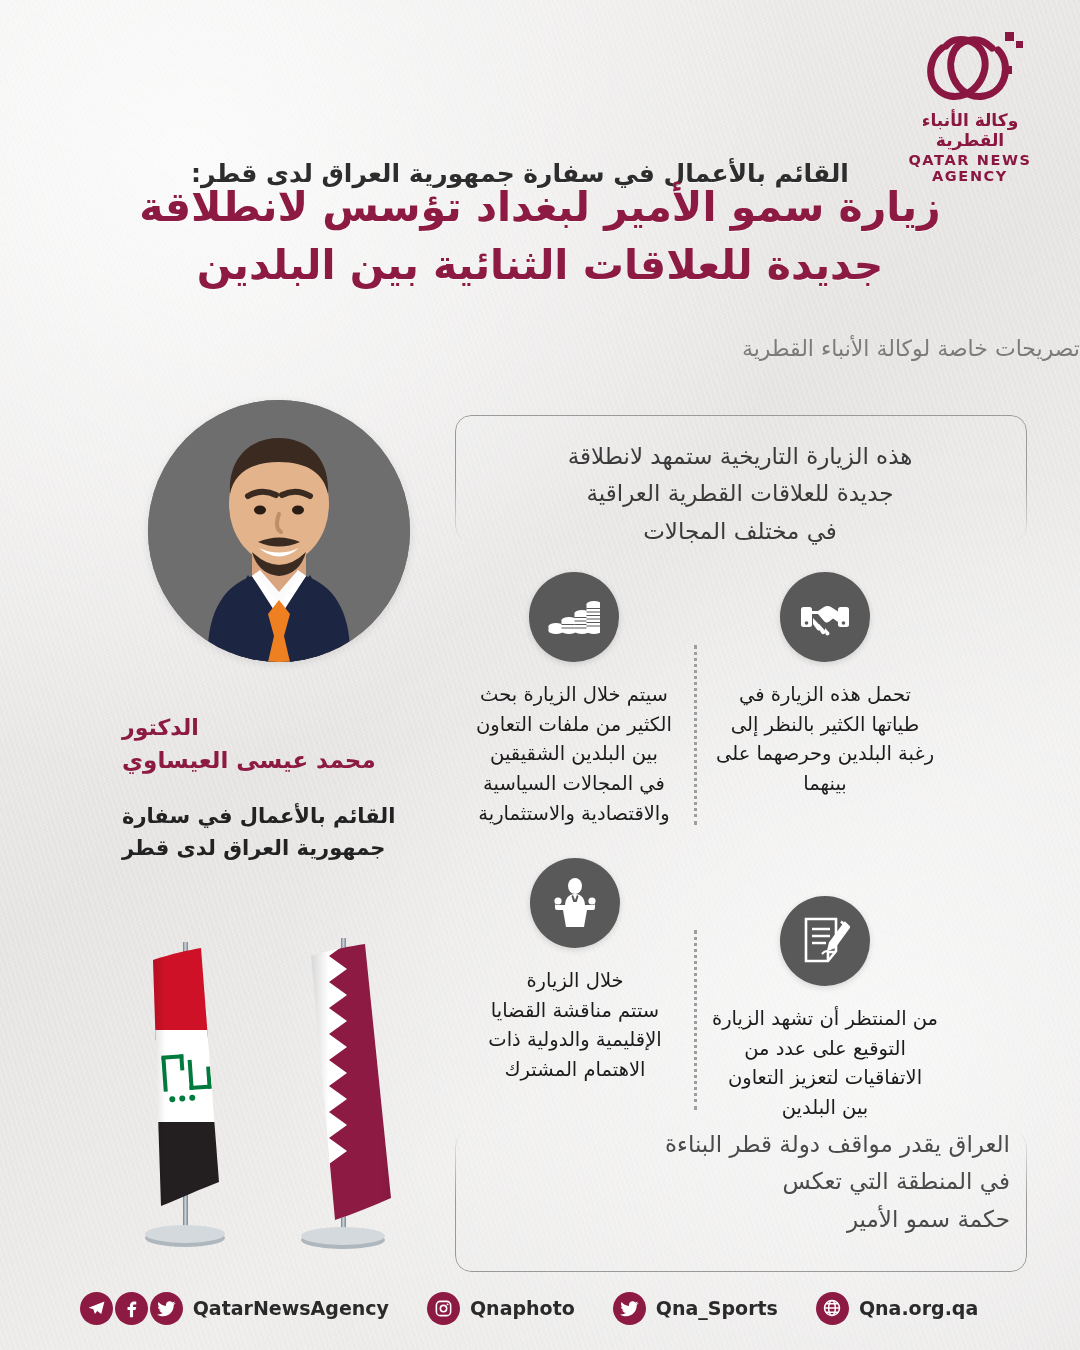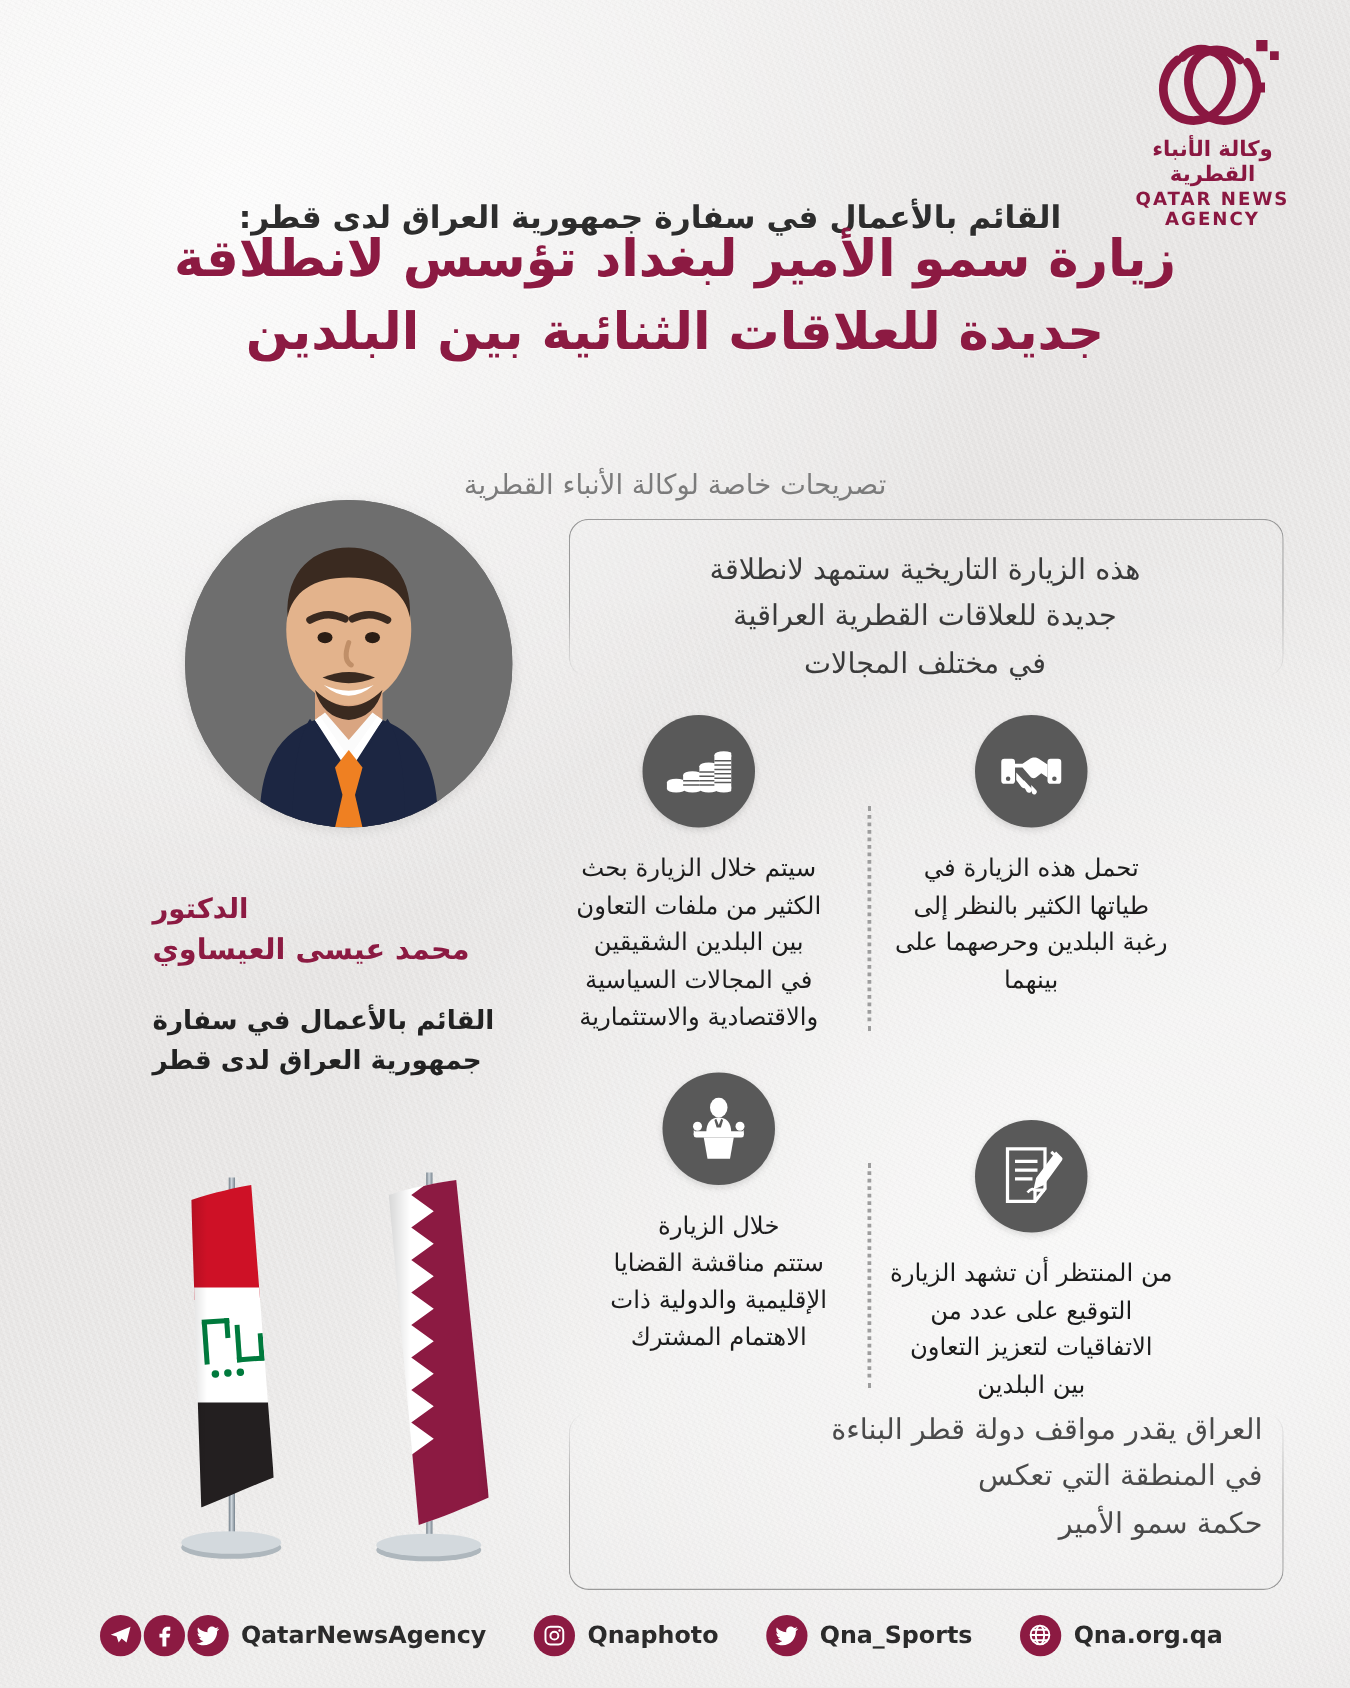--- a/index.html
+++ b/index.html
@@ -44,8 +44,8 @@
     text-shadow:0 1px 0 rgba(255,255,255,.55);
   }
   #subhead{
-    position:absolute;left:0;right:0;top:336px;text-align:center;
-    color:#7b7b7b;font-size:22px;margin-top:40px;
+    position:absolute;left:0;right:0;top:336px;
+    color:#7b7b7b;font-size:22px;
   }
 
   

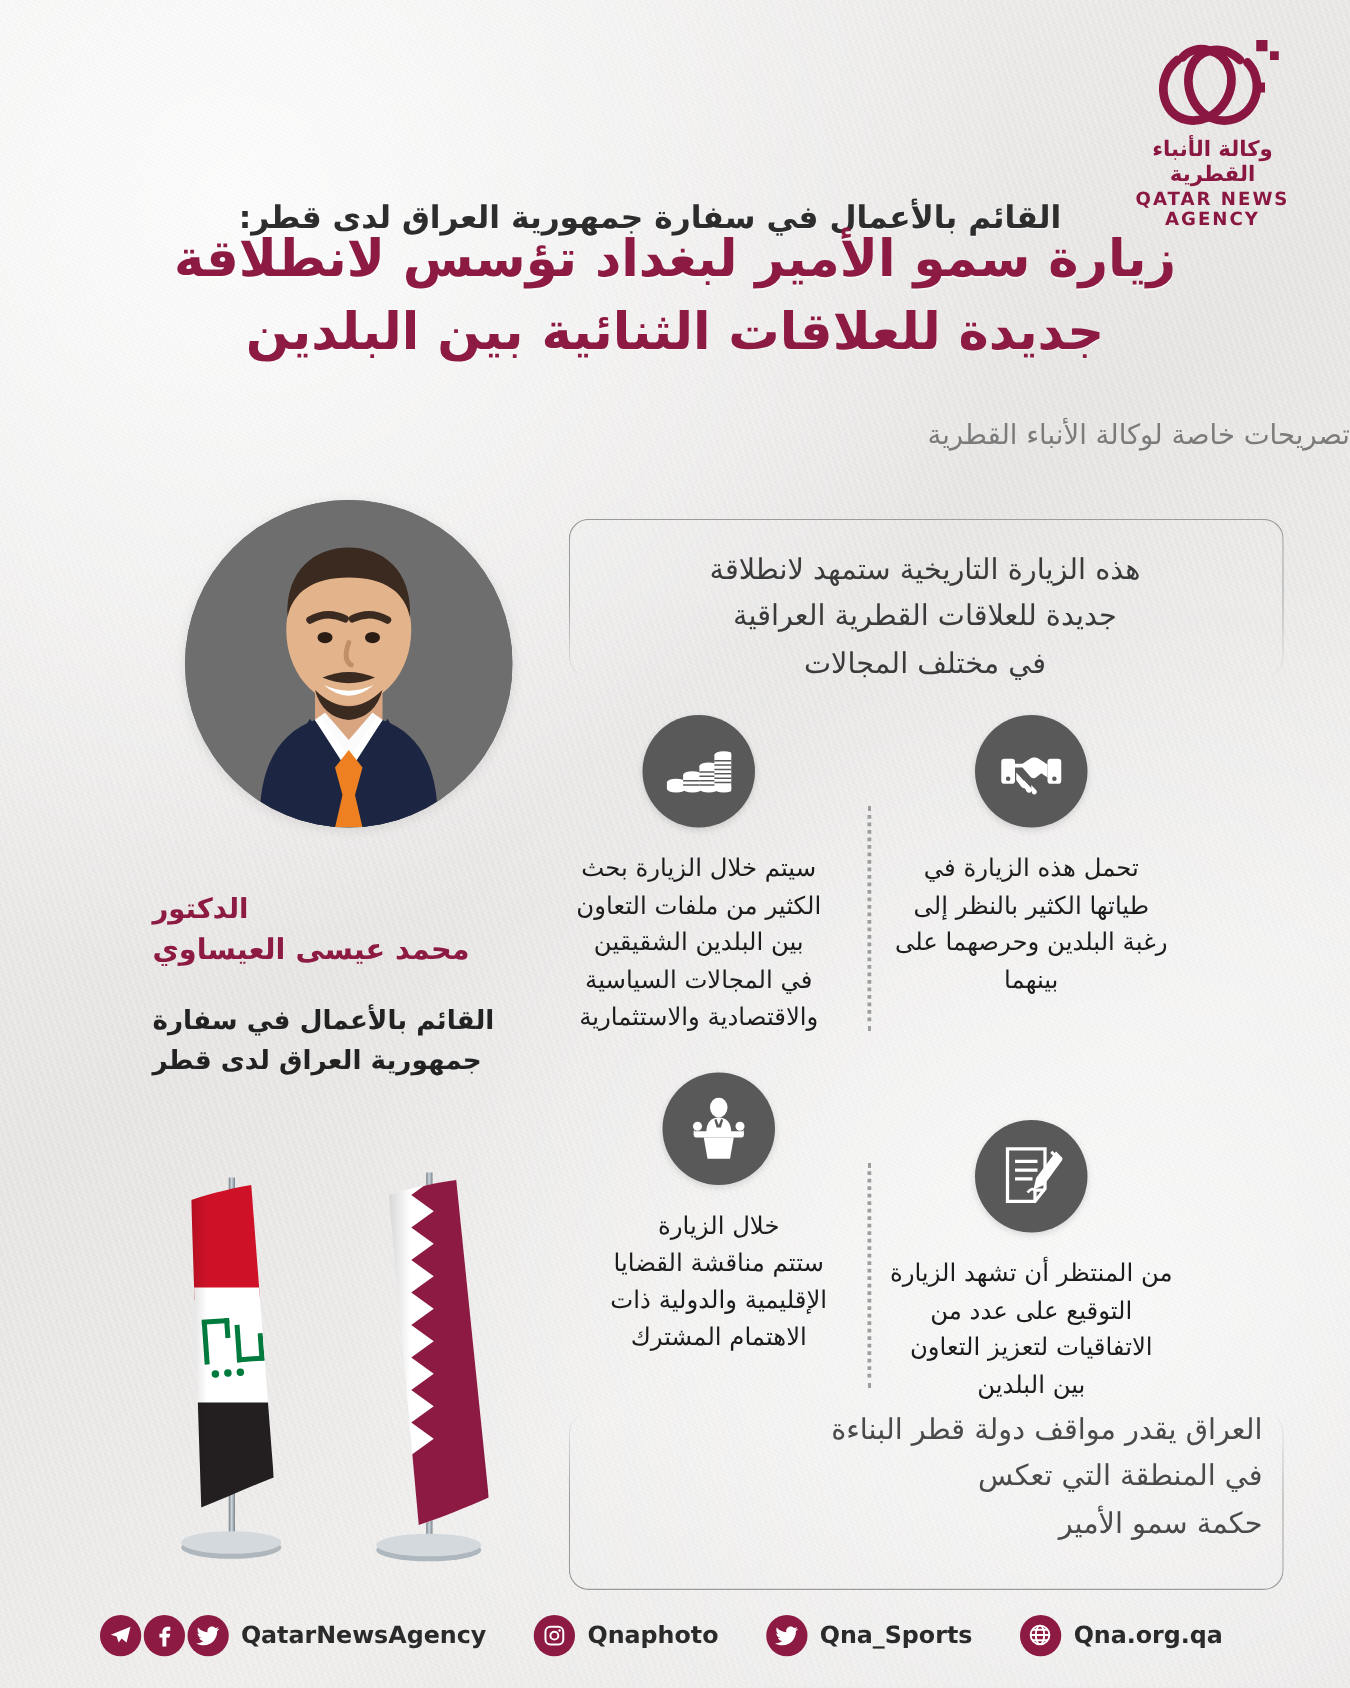--- a/index.html
+++ b/index.html
@@ -99,7 +99,7 @@
   .cell-text{margin-top:18px;color:#1c1c1c;font-size:19.5px;line-height:1.52;font-weight:500;}
 
   #cell-r1{left:700px;top:572px;}
-  #cell-l1{left:434px;top:572px;}
+  #cell-l1{left:449px;top:572px;}
   #cell-r2{left:700px;top:896px;}
   #cell-l2{left:450px;top:858px;}
 

